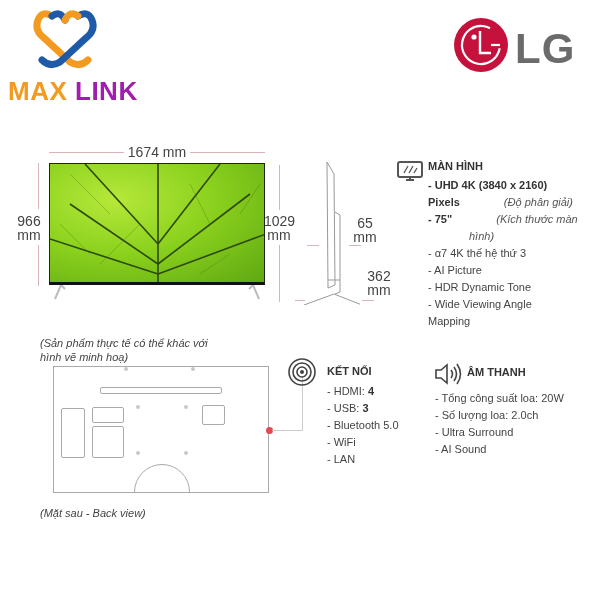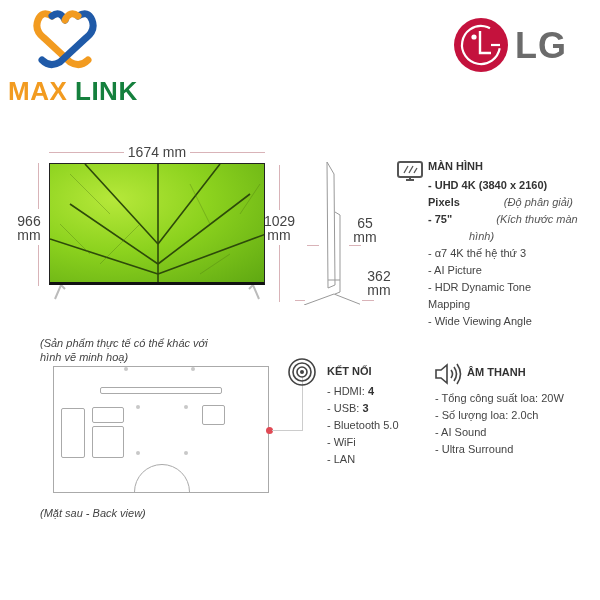--- a/index.html
+++ b/index.html
@@ -10,7 +10,7 @@
     .maxlink-text { left: 8px; top: 76px; font-size: 26px; font-weight: bold; letter-spacing: 0.5px; white-space: nowrap; }
     .maxlink-text .max { color: #f29b20; text-align: center; }
     .maxlink-text .link { color: #15803d; }
-    .lg-word { left: 515px; top: 25px; font-size: 36px; font-weight: bold; color: #6b6b6b; letter-spacing: 1px; }
+    .lg-word { left: 515px; top: 25px; font-size: 42px; font-weight: bold; color: #6b6b6b; letter-spacing: 1px; }
 
     
     .dim { font-size: 14px; color: #444; text-align: center; line-height: 14px; }

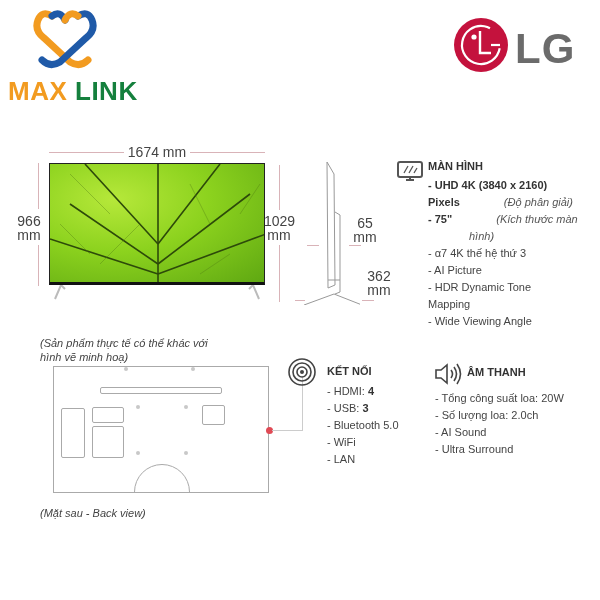--- a/index.html
+++ b/index.html
@@ -9,7 +9,7 @@
     
     .maxlink-text { left: 8px; top: 76px; font-size: 26px; font-weight: bold; letter-spacing: 0.5px; white-space: nowrap; }
     .maxlink-text .max { color: #f29b20; text-align: center; }
-    .maxlink-text .link { color: #15803d; }
+    .maxlink-text .link { color: #a21caf; }
     .lg-word { left: 515px; top: 25px; font-size: 42px; font-weight: bold; color: #6b6b6b; letter-spacing: 1px; }
 
     

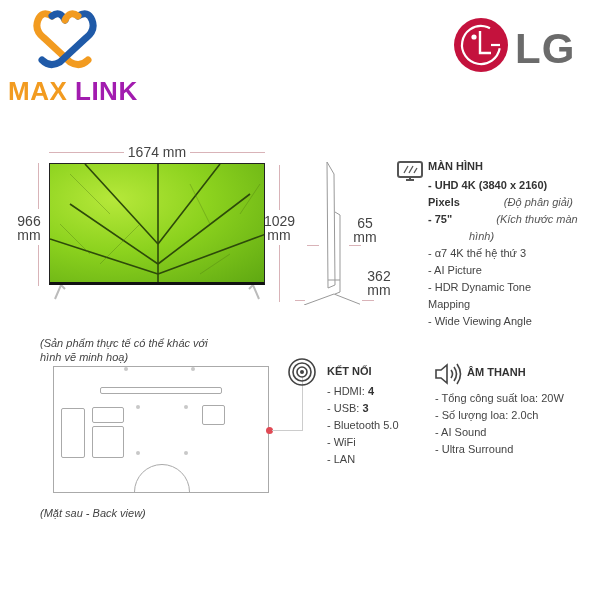--- a/index.html
+++ b/index.html
@@ -130,8 +130,8 @@
   <div class="spec-line">- α7 4K thế hệ thứ 3</div>
   <div class="spec-line">- AI Picture</div>
   <div class="spec-line">- HDR Dynamic Tone</div>
+  <div class="spec-line">- Wide Viewing Angle</div>
   <div class="spec-line">Mapping</div>
-  <div class="spec-line">- Wide Viewing Angle</div>
 </div>
 
 <div class="abs caption" style="left:40px;top:336px;width:250px;">

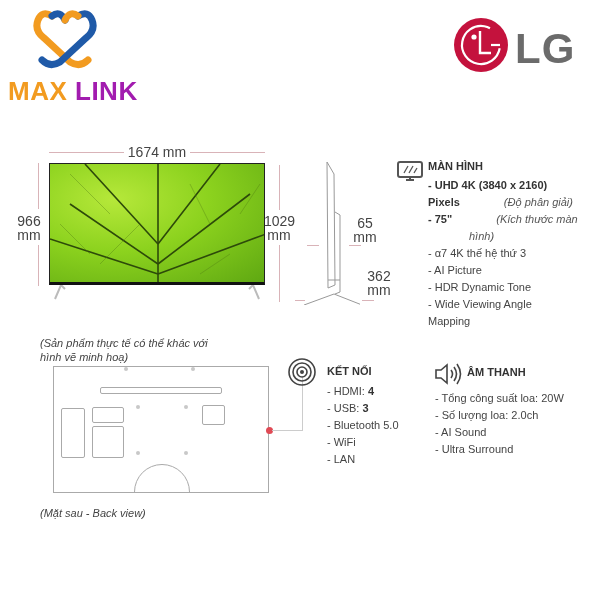--- a/index.html
+++ b/index.html
@@ -186,8 +186,8 @@
 <div class="abs" style="left:435px;top:390px;">
   <div class="spec-line">- Tổng công suất loa: 20W</div>
   <div class="spec-line">- Số lượng loa: 2.0ch</div>
+  <div class="spec-line">- Ultra Surround</div>
   <div class="spec-line">- AI Sound</div>
-  <div class="spec-line">- Ultra Surround</div>
 </div>
 
 </body></html>

